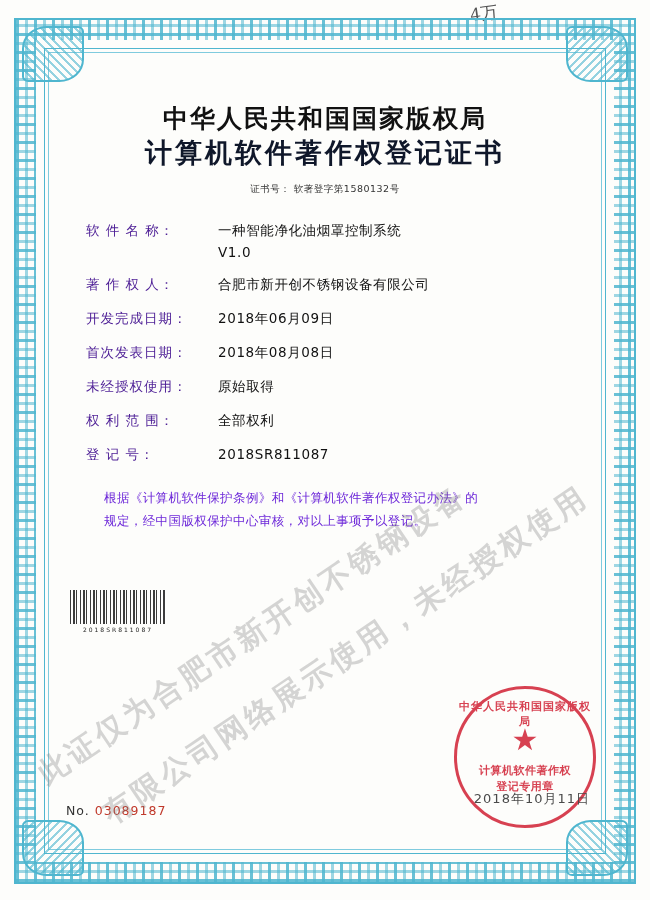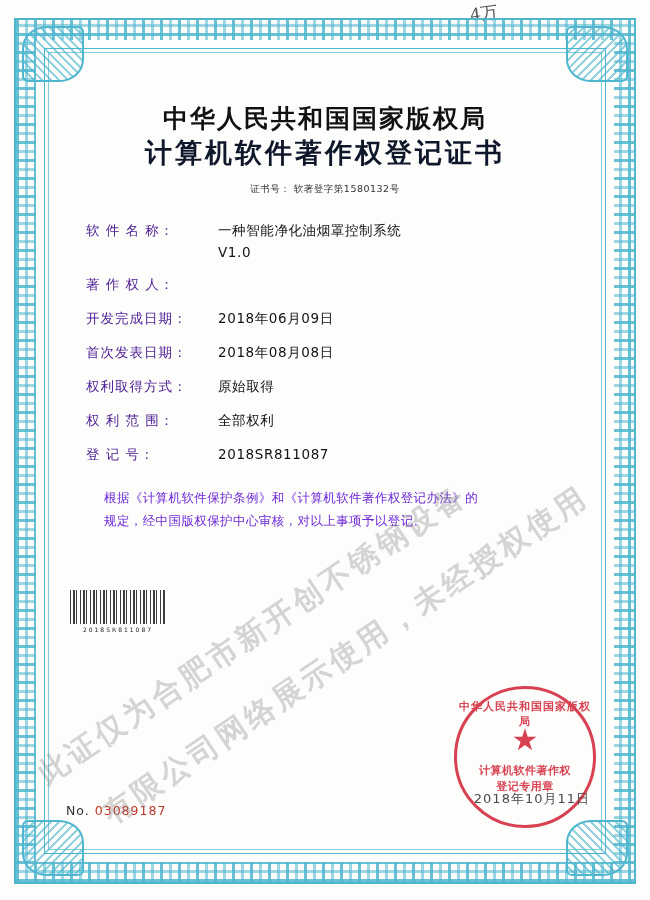--- a/index.html
+++ b/index.html
@@ -264,6 +264,7 @@
 
       <div class="field-row">
         <div class="field-label">著 作 权 人：</div>
+        <div class="field-value">合肥市新开创不锈钢设备有限公司</div>
       </div>
 
       <div class="field-row">

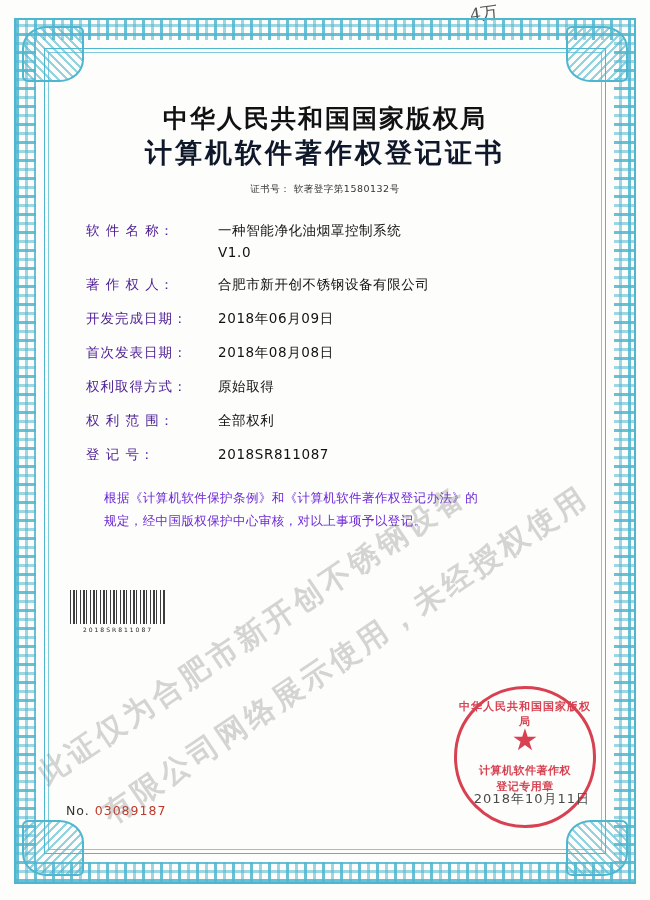--- a/index.html
+++ b/index.html
@@ -278,7 +278,7 @@
       </div>
 
       <div class="field-row">
-        <div class="field-label">权利取得方式：</div>
+        <div class="field-label">未经授权使用：</div>
         <div class="field-value">原始取得</div>
       </div>
 

